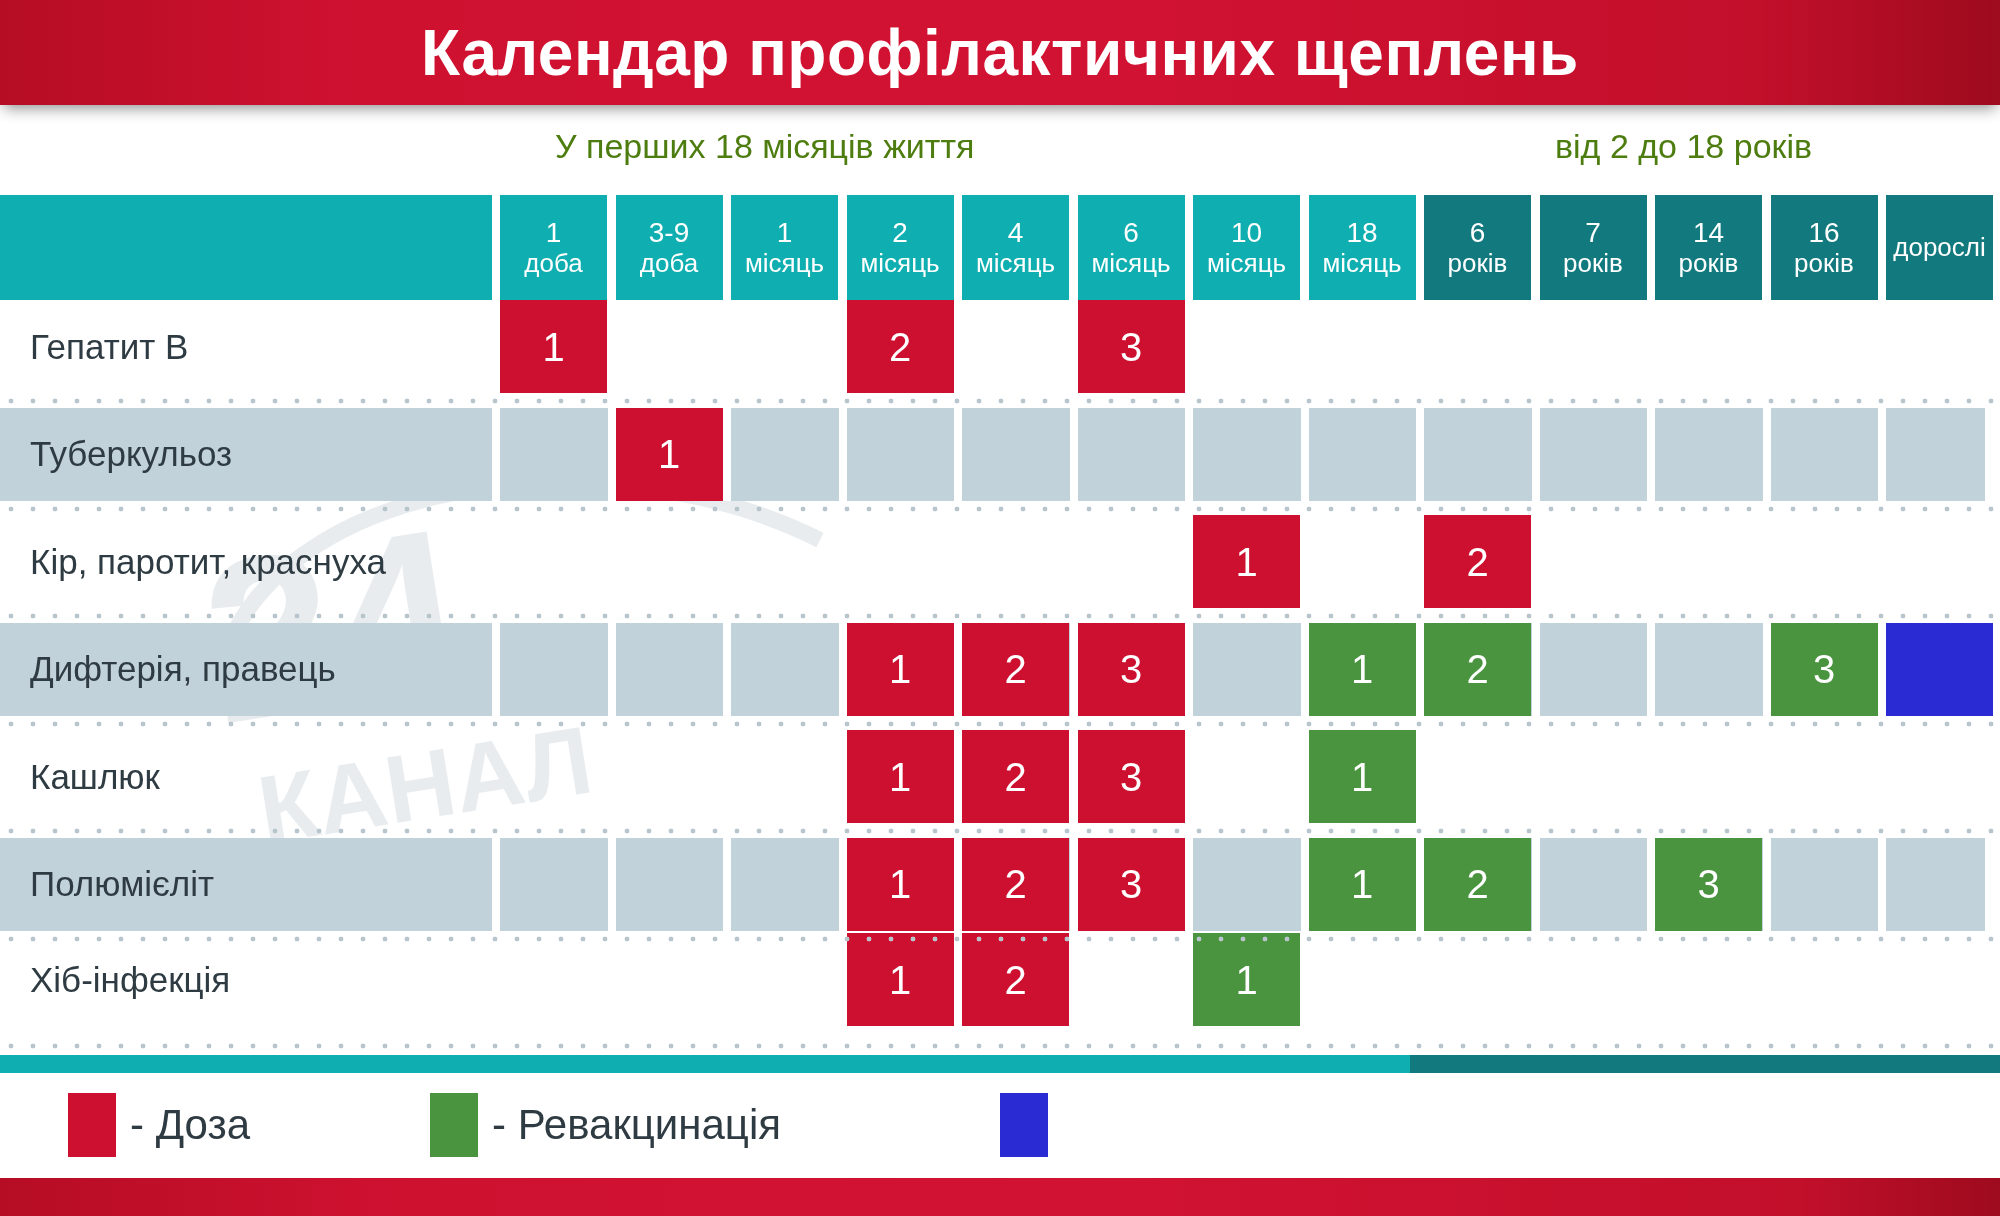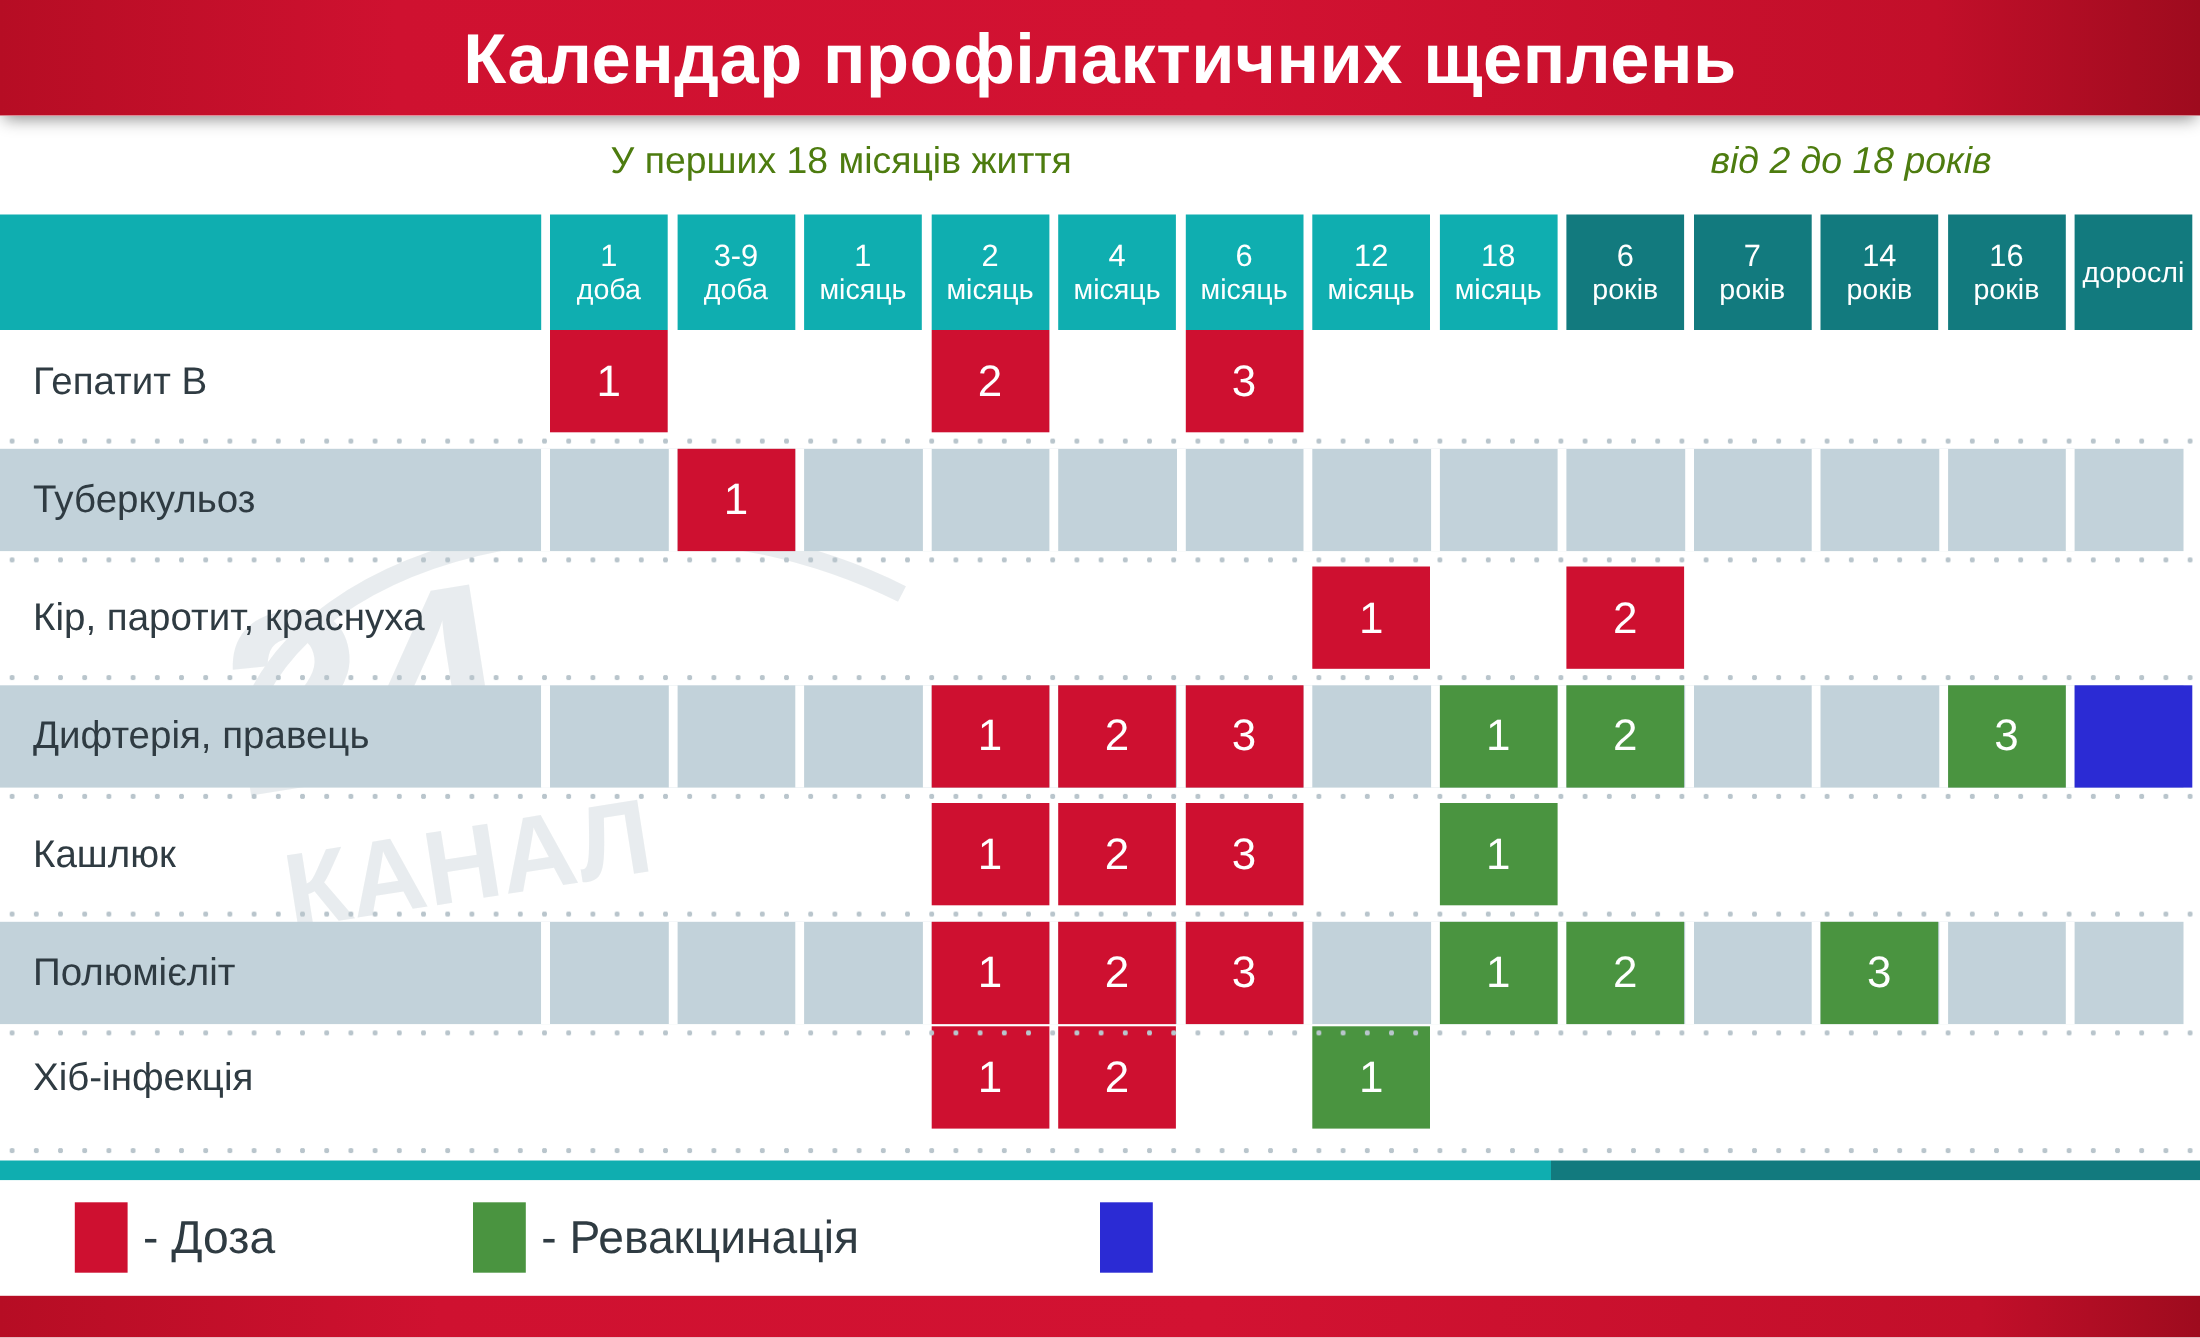--- a/index.html
+++ b/index.html
@@ -39,7 +39,7 @@
     font-size:34px;color:#4d7c0f;white-space:nowrap;
   }
   .sub-left{left:555px;}
-  .sub-right{left:1555px;font-style:italic;}
+  .sub-right{left:1555px;}
 
   
   .watermark{

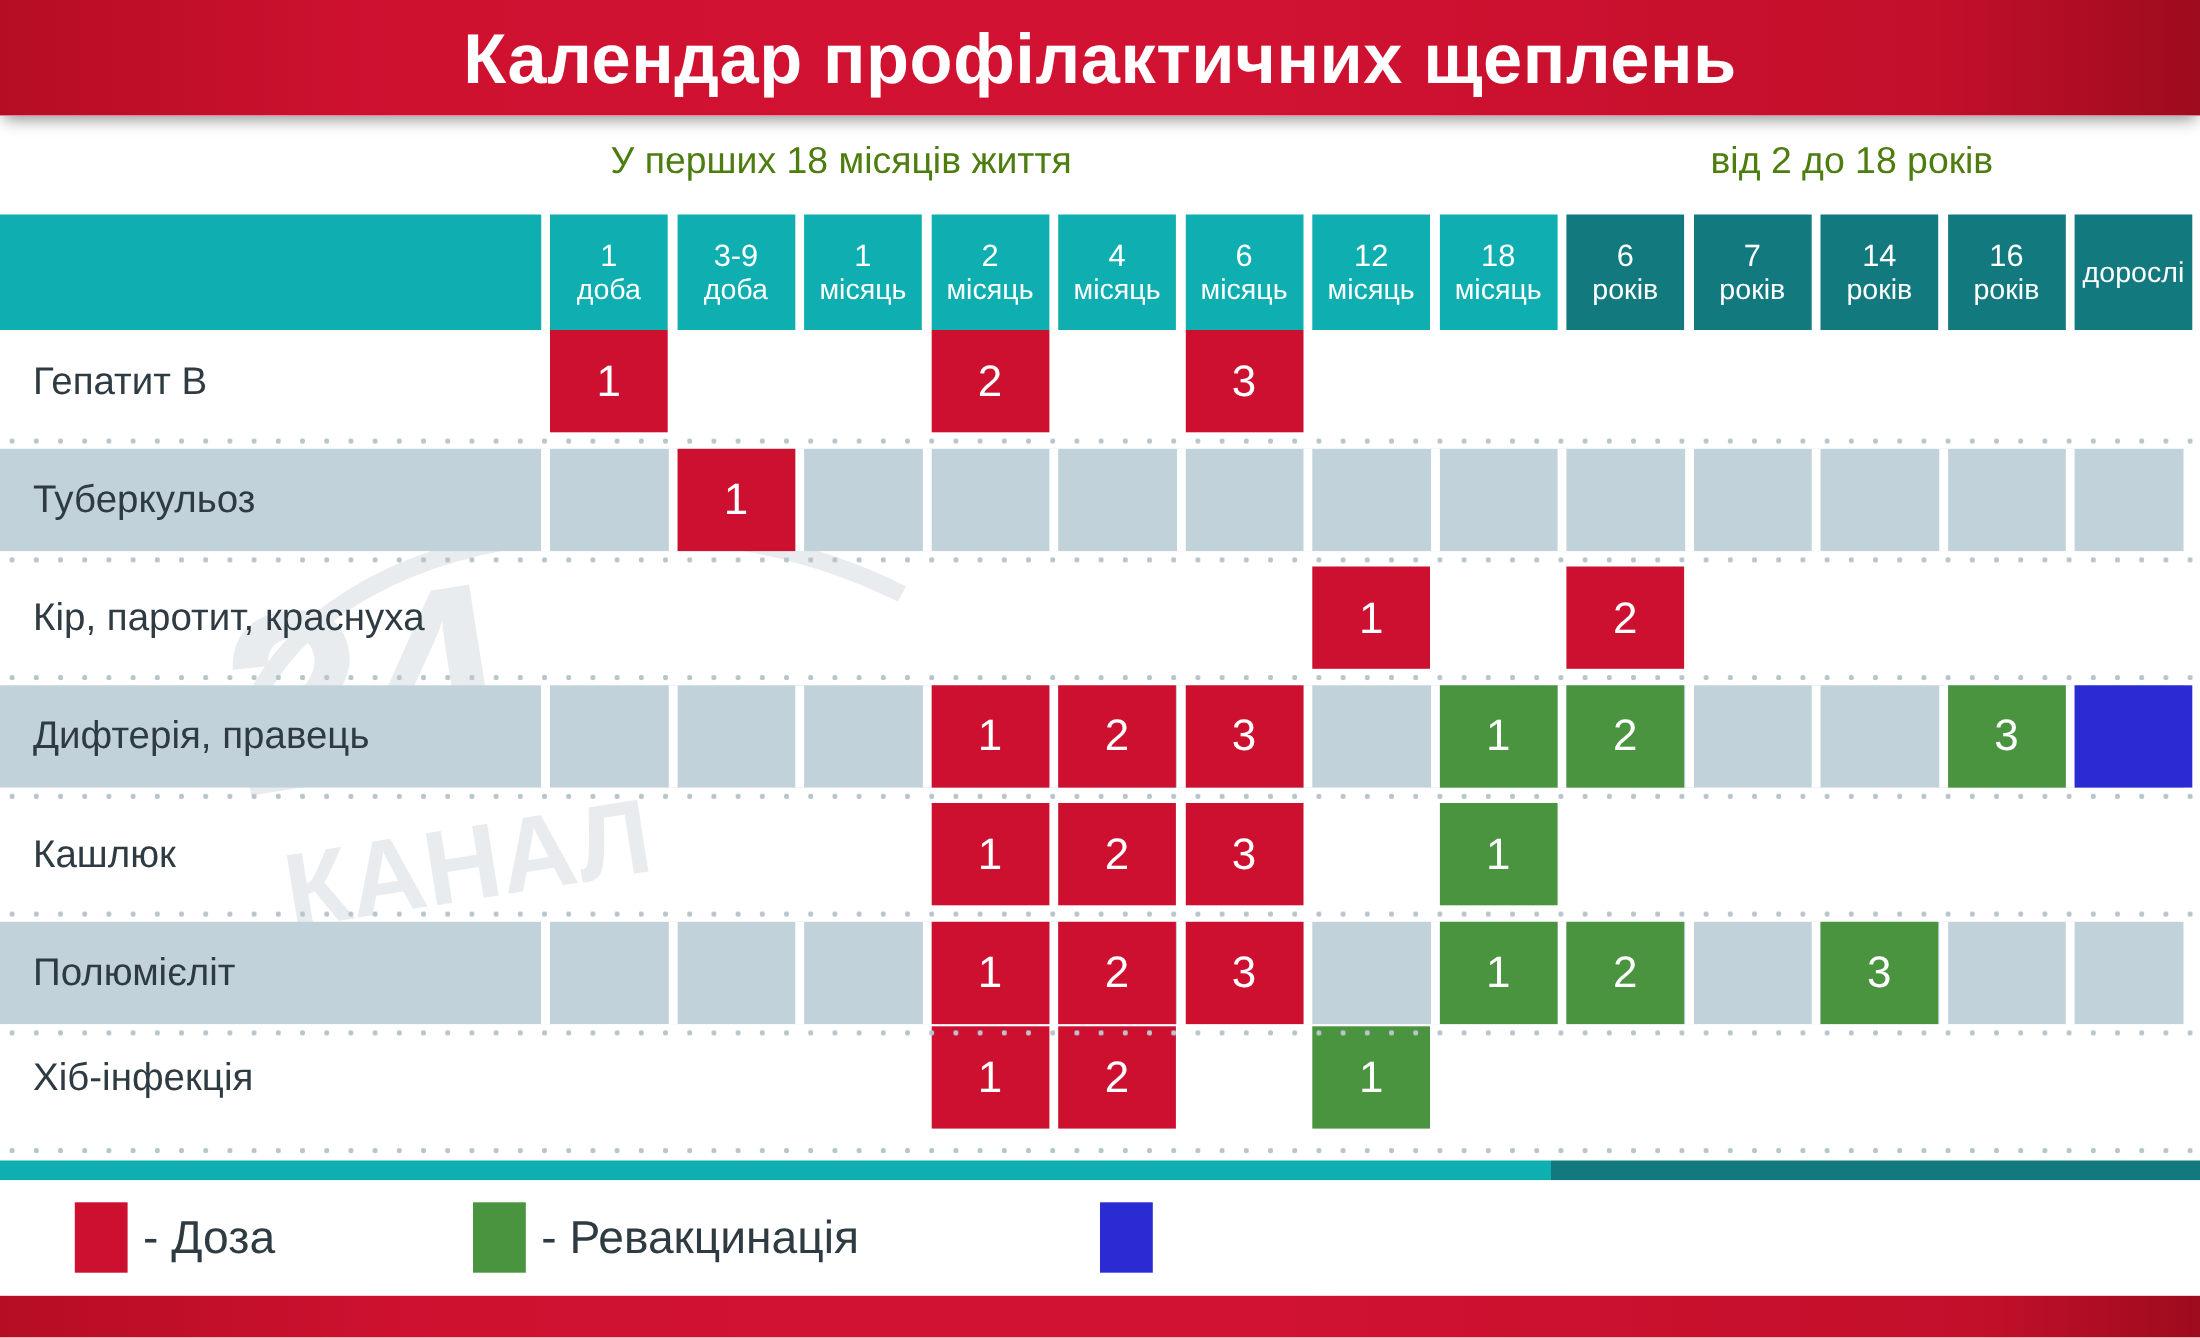--- a/index.html
+++ b/index.html
@@ -203,7 +203,7 @@
         <div class="hunit">місяць</div>
       </div>
       <div class="head-cell light" style="left: 1193px; width: 107px;">
-        <div class="hnum">12</div>
+        <div class="hnum">10</div>
         <div class="hunit">місяць</div>
       </div>
       <div class="head-cell light" style="left: 1308.5px; width: 107px;">

